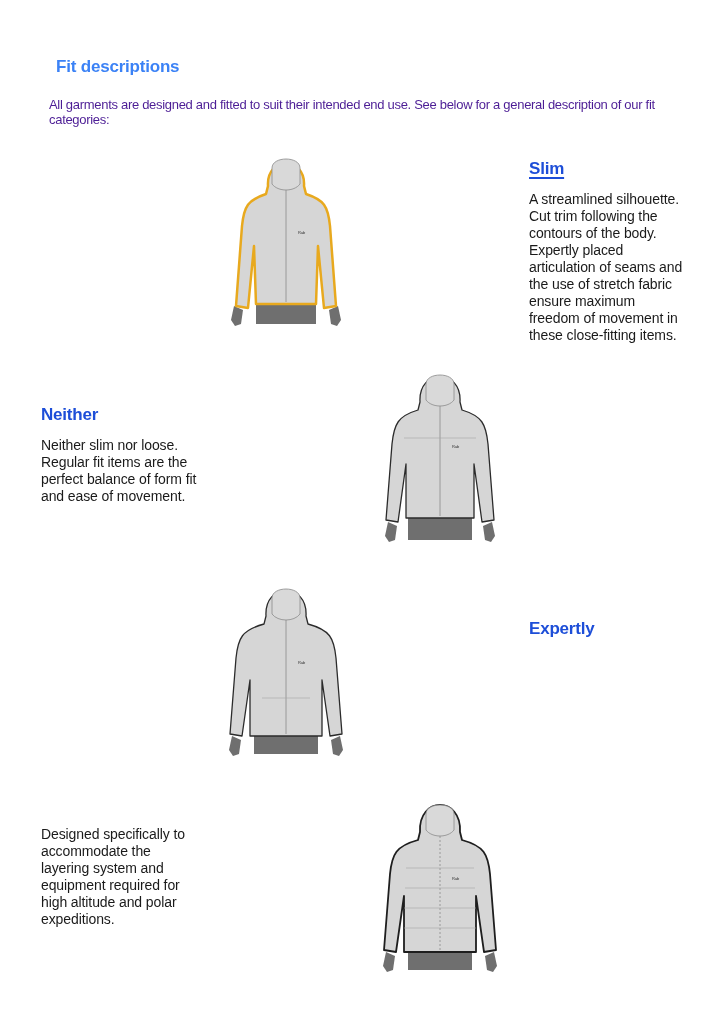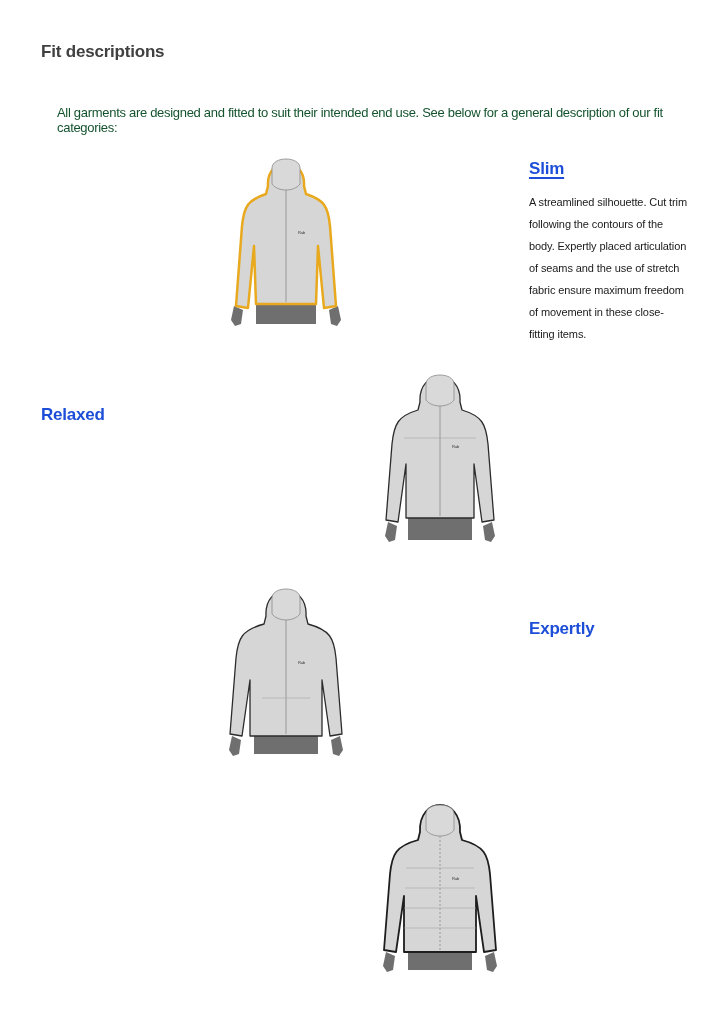--- a/index.html
+++ b/index.html
@@ -8,8 +8,8 @@
     font-family: "Liberation Sans", sans-serif; color: #1a1a1a;
   }
   .page-title {
-    position: absolute; left: 41px; top: 42px; margin: 0;
-    font-size: 17px; font-weight: bold; color: #404040; letter-spacing: -0.2px;
+    position: absolute; left: 41px; top: 42px; margin: 15px;
+    font-size: 17px; font-weight: bold; color: #3b82f6; letter-spacing: -0.2px;
   }
   .intro {
     position: absolute; left: 41px; top: 89px; width: 650px; margin: 16px;

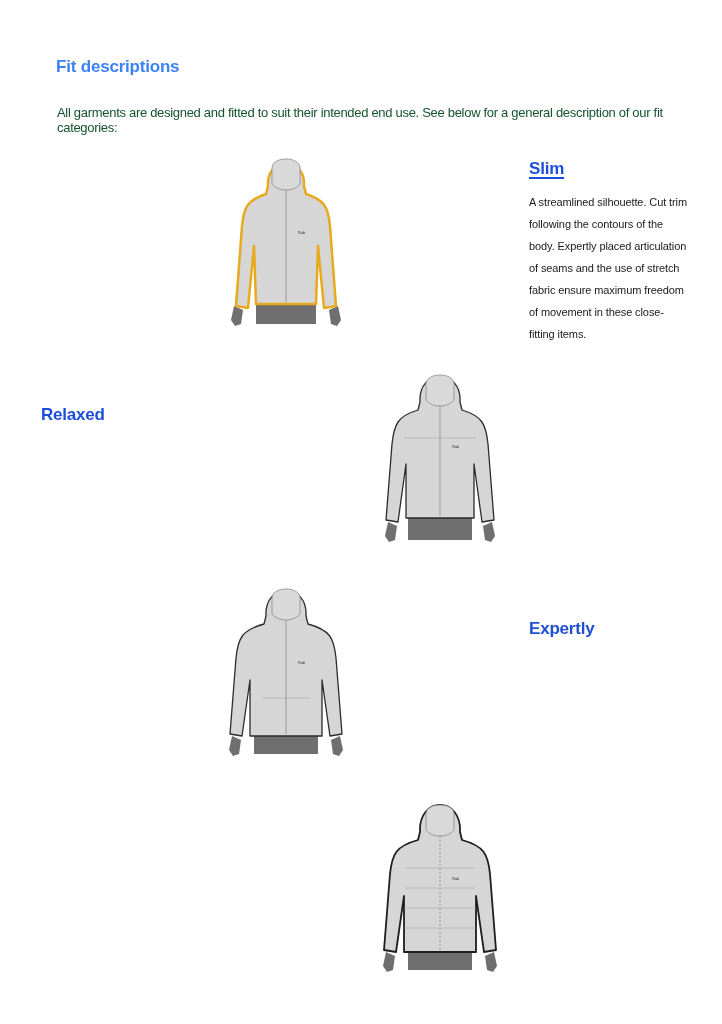--- a/index.html
+++ b/index.html
@@ -12,8 +12,8 @@
     font-size: 17px; font-weight: bold; color: #3b82f6; letter-spacing: -0.2px;
   }
   .intro {
-    position: absolute; left: 41px; top: 89px; width: 650px; margin: 16px;
-    font-size: 13px; line-height: 15px; color: #14532d; letter-spacing: -0.3px;
+    position: absolute; left: 41px; top: 89px; width: 650px; margin: 8px;
+    font-size: 13px; line-height: 15px; color: #4c1d95; letter-spacing: -0.3px;
   }
   .fit-block { position: absolute; }
   .fit-title {

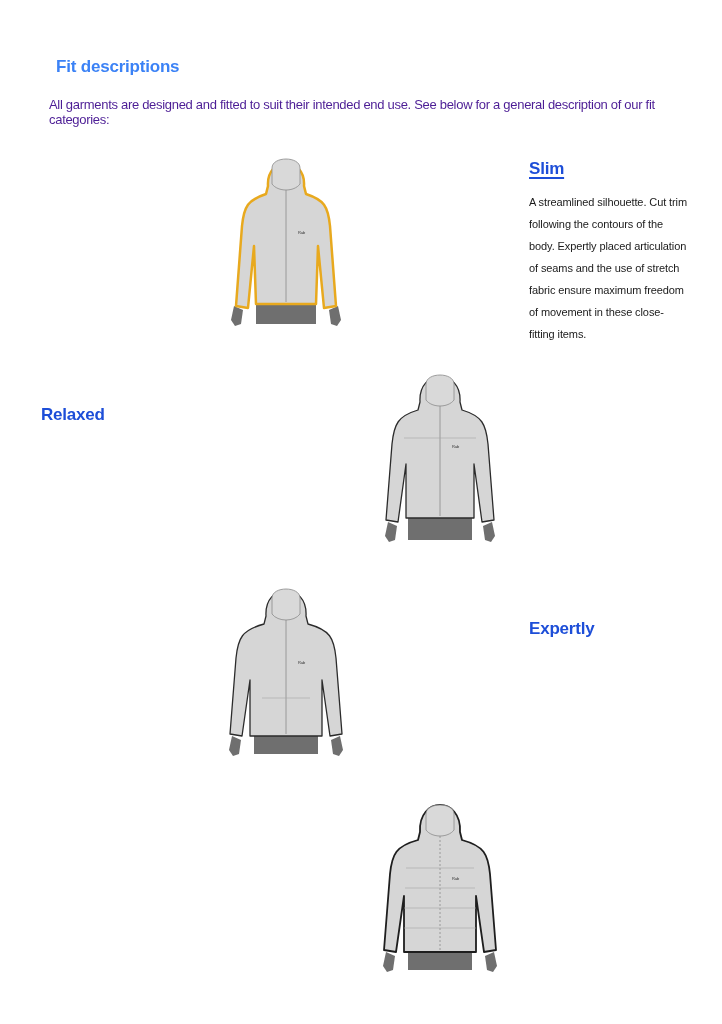--- a/index.html
+++ b/index.html
@@ -22,7 +22,7 @@
   }
   .fit-title.underlined { text-decoration: underline; text-decoration-thickness: 2px; text-underline-offset: 3px; }
   .fit-desc {
-    margin: 0; font-size: 11px; line-height: 22px; color: #1a1a1a; letter-spacing: -0.1px;
+    margin: 0; font-size: 14px; line-height: 17px; color: #1a1a1a; letter-spacing: -0.1px;
   }
   .jacket { position: absolute; }
   .jacket svg { display: block; }

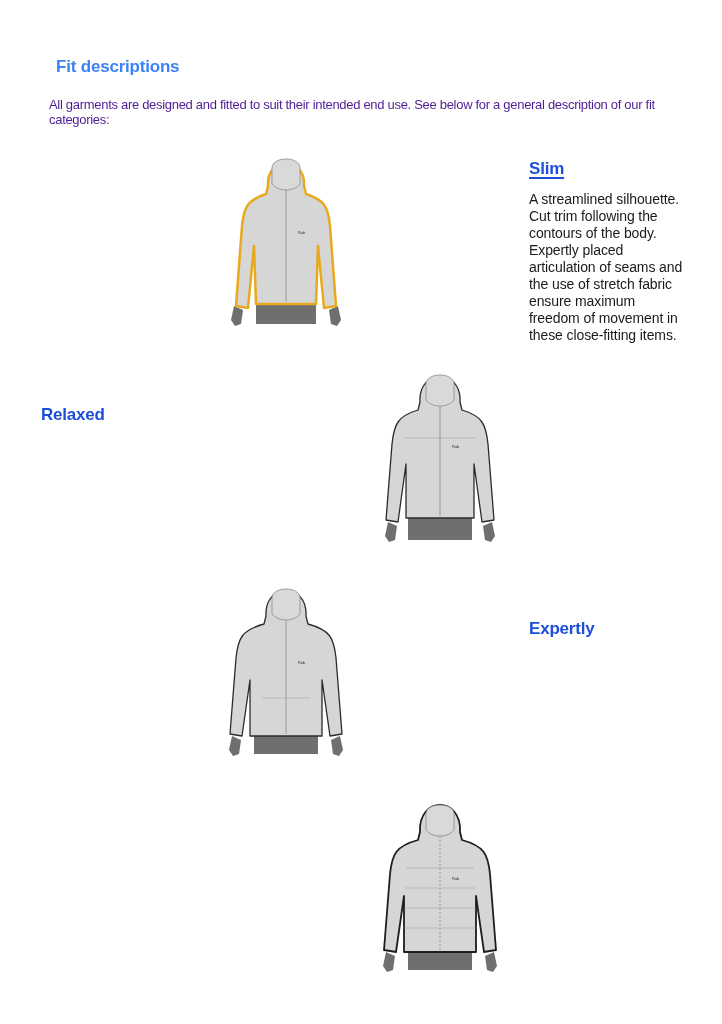--- a/index.html
+++ b/index.html
@@ -55,7 +55,7 @@
 </div>
 
 <div class="fit-block" style="left:41px; top:405px; width:160px;">
-  <h2 class="fit-title">Relaxed</h2>
+  <h2 class="fit-title">Neither</h2>
 </div>
 <div class="jacket" style="left:382px; top:362px;">
   <svg width="116" height="186" viewBox="0 0 116 186">

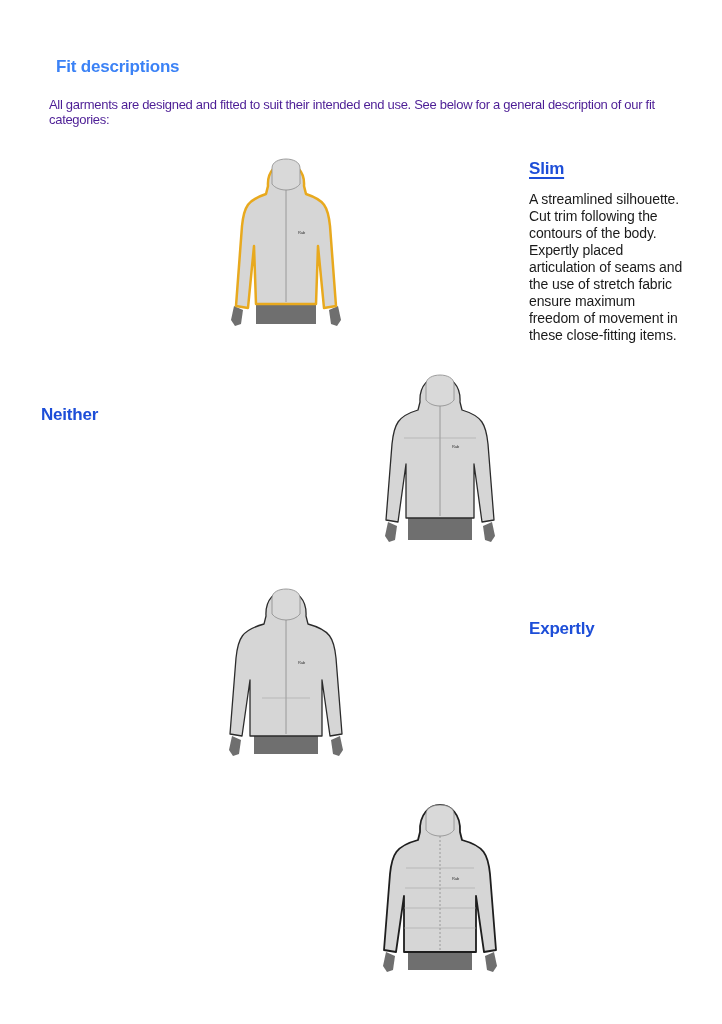--- a/index.html
+++ b/index.html
@@ -56,6 +56,7 @@
 
 <div class="fit-block" style="left:41px; top:405px; width:160px;">
   <h2 class="fit-title">Neither</h2>
+  <p class="fit-desc">Neither slim nor loose. Regular fit items are the perfect balance of form fit and ease of movement.</p>
 </div>
 <div class="jacket" style="left:382px; top:362px;">
   <svg width="116" height="186" viewBox="0 0 116 186">

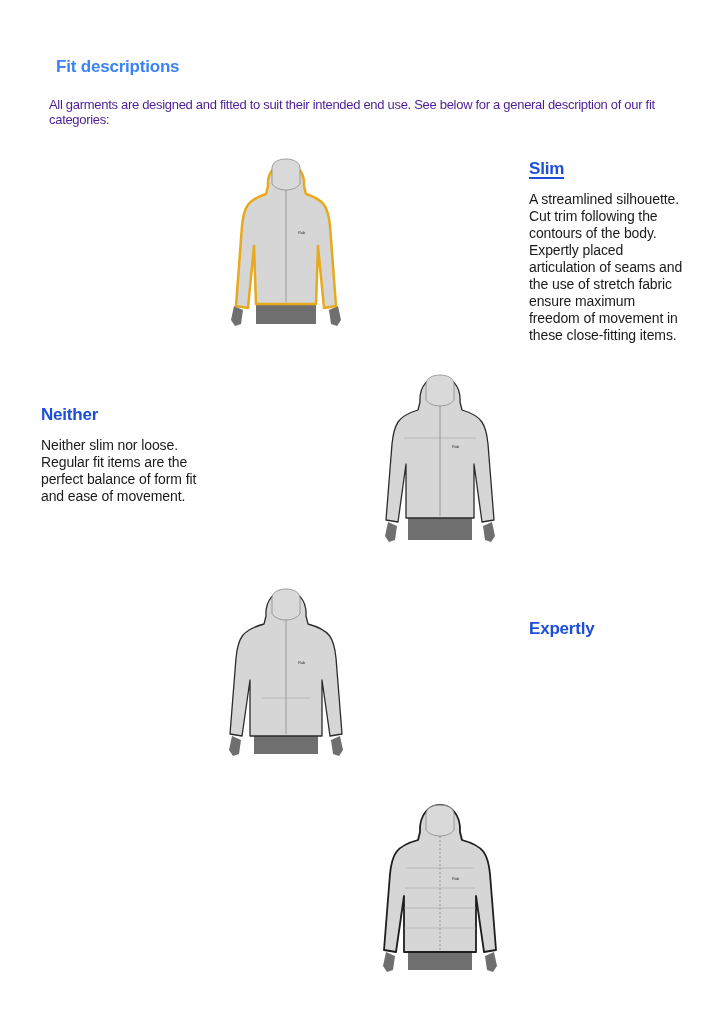--- a/index.html
+++ b/index.html
@@ -88,6 +88,7 @@
 </div>
 
 <div class="fit-block" style="left:41px; top:826px; width:160px;">
+  <p class="fit-desc">Designed specifically to accommodate the layering system and equipment required for high altitude and polar expeditions.</p>
 </div>
 <div class="jacket" style="left:380px; top:792px;">
   <svg width="120" height="186" viewBox="0 0 120 186">

